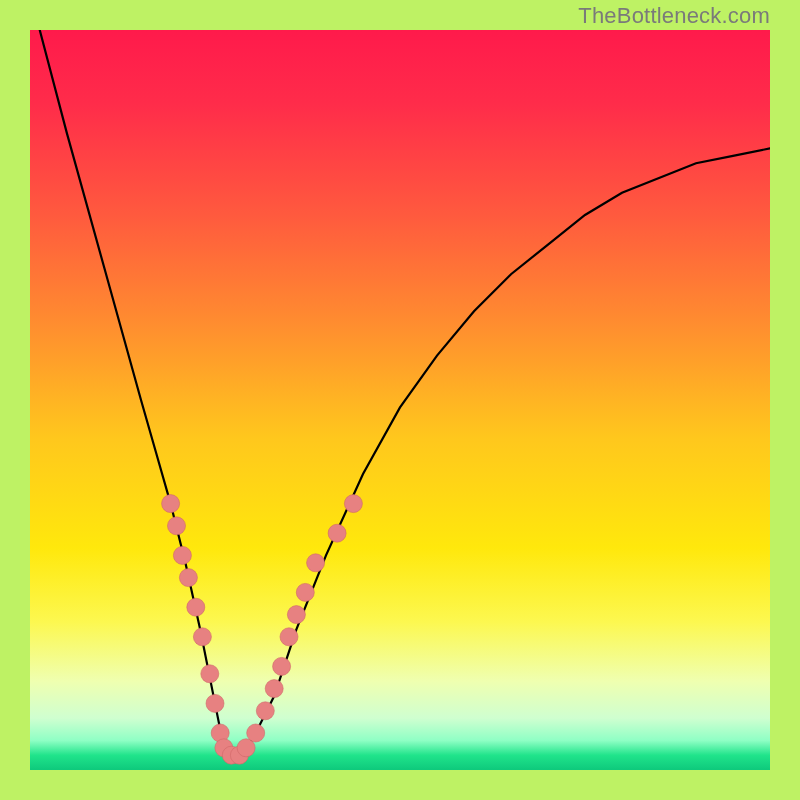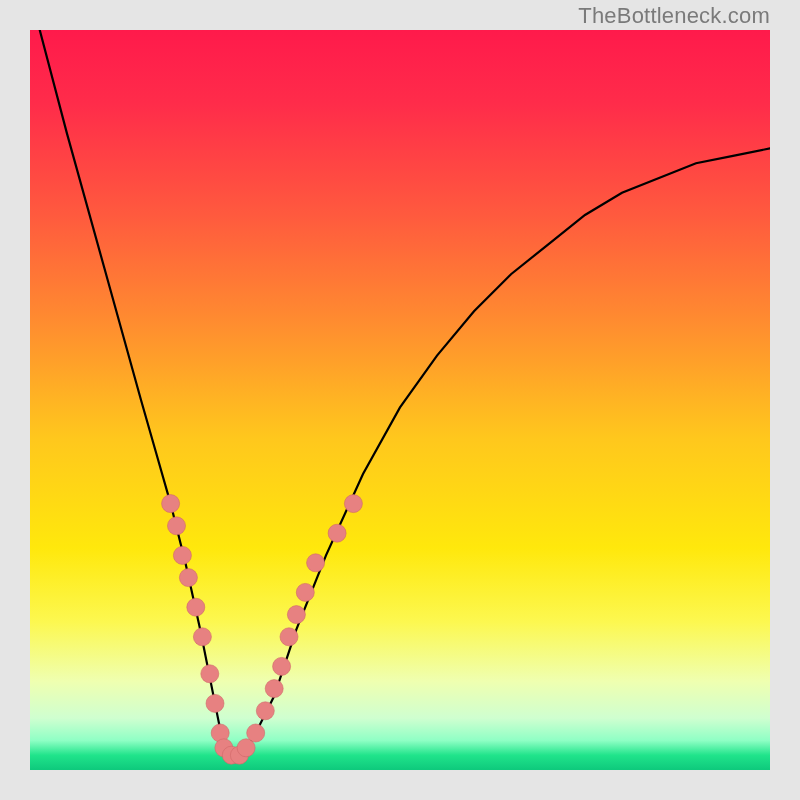--- a/index.html
+++ b/index.html
@@ -17,7 +17,7 @@
     top: 0;
     width: 800px;
     height: 800px;
-    background: #e5e5e5;
+    background: #bef264;
   }
   .plot {
     position: absolute;

